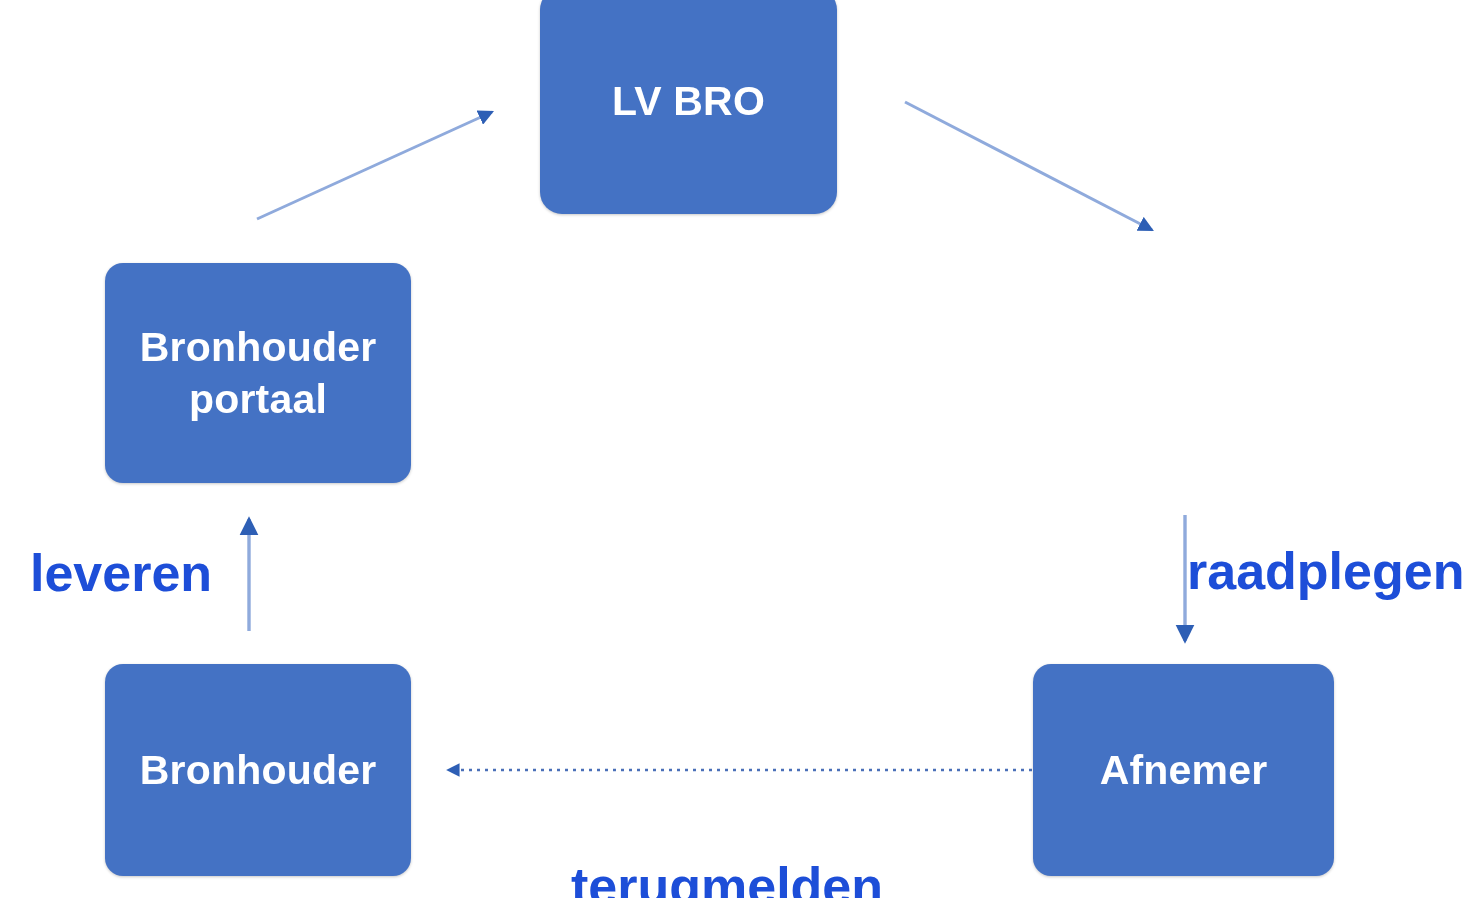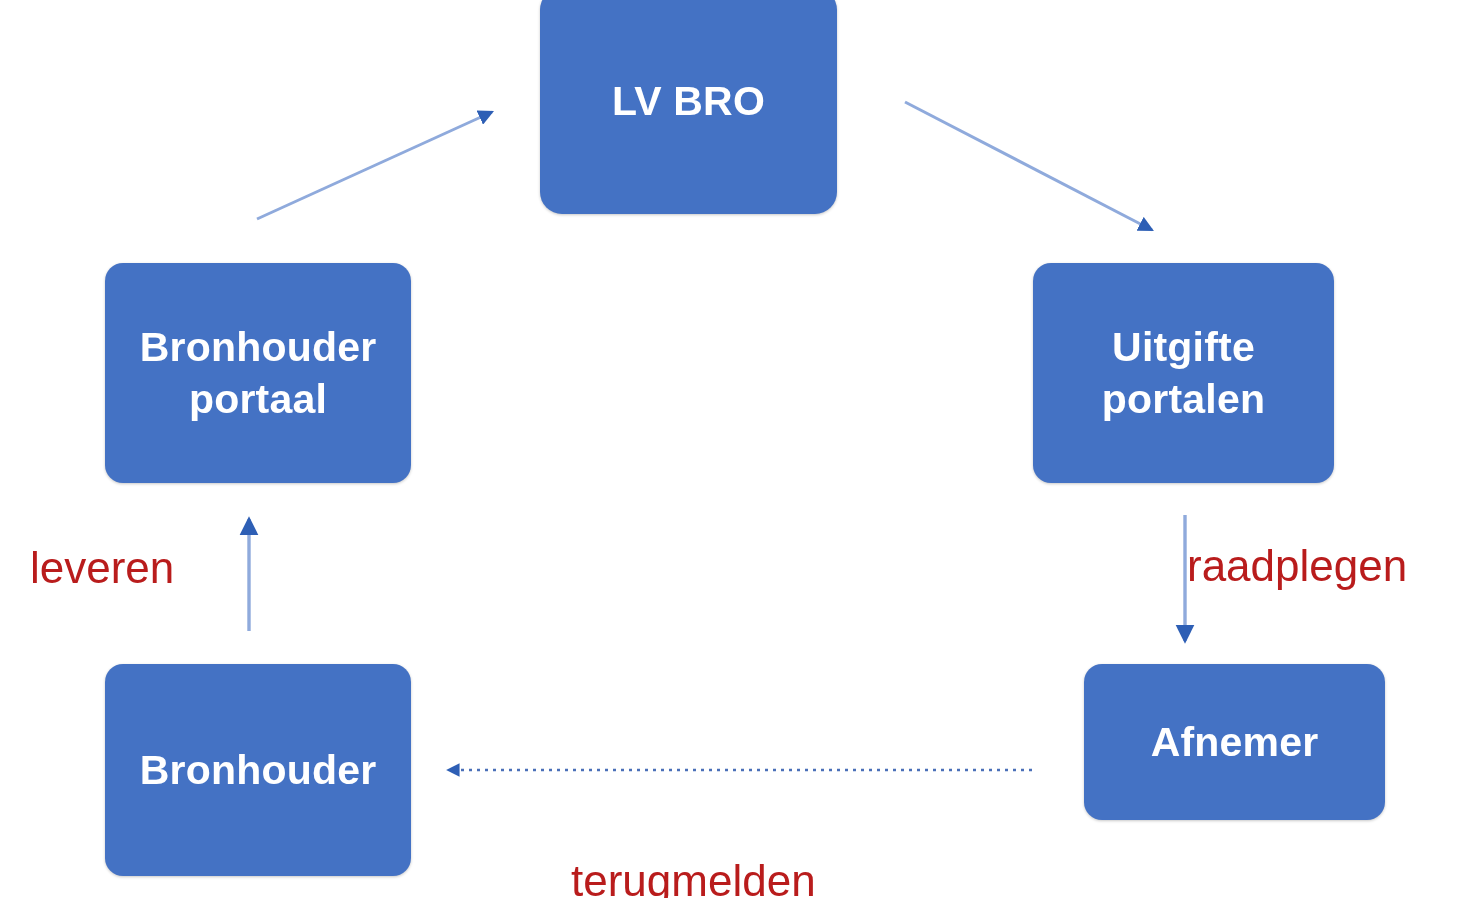--- a/index.html
+++ b/index.html
@@ -113,10 +113,6 @@
 portaal</span>
   </div>
 
-  <div class="node" id="node-uitgifte-portalen">
-    <span class="node-label">Uitgifte
-portalen</span>
-  </div>
 
   <div class="node" id="node-bronhouder">
     <span class="node-label">Bronhouder</span>

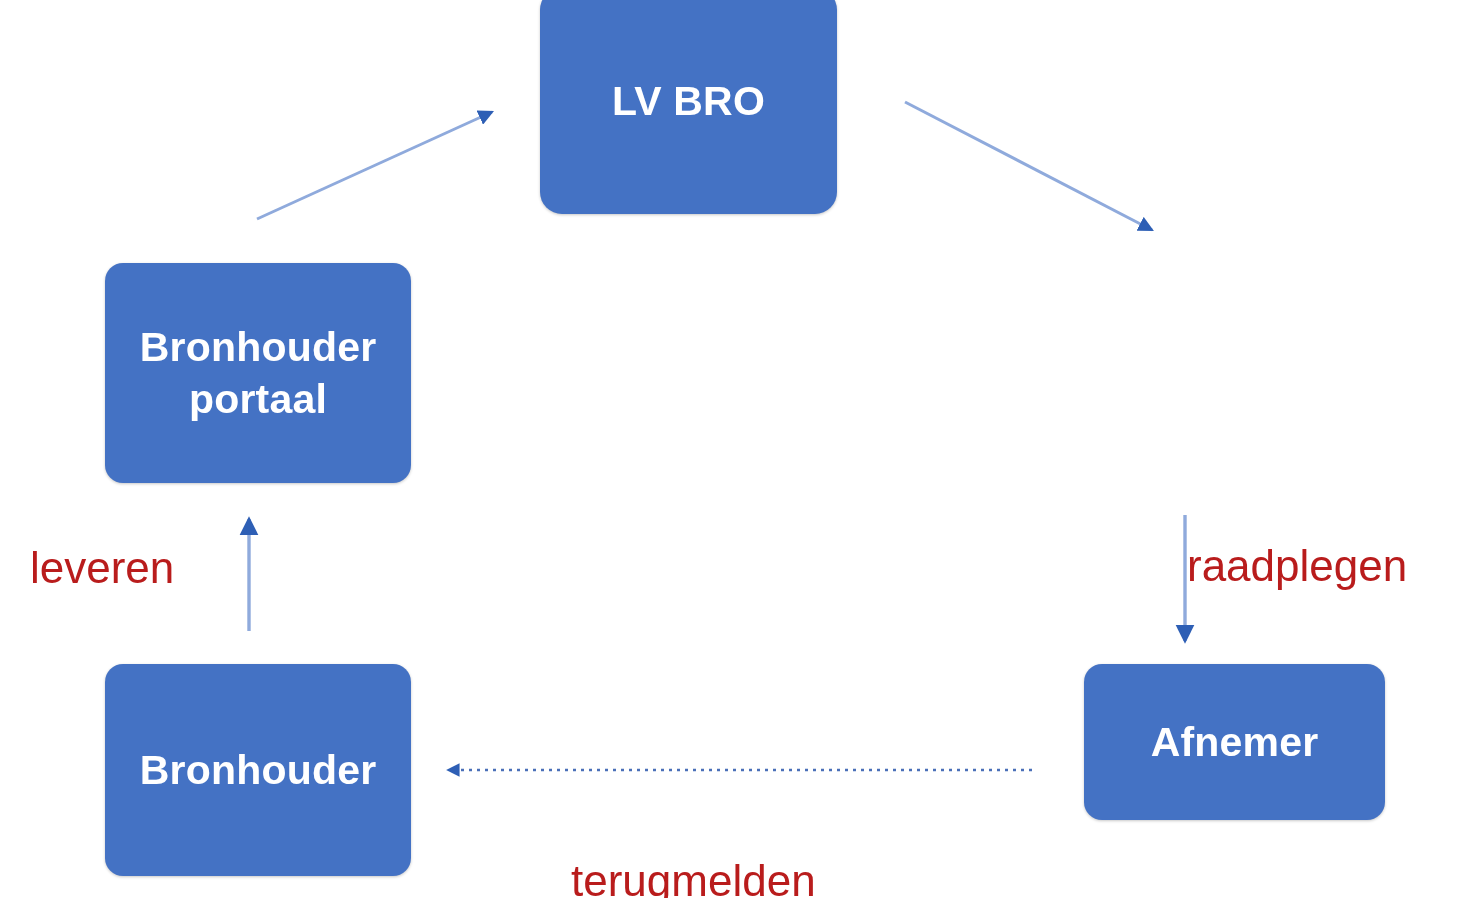--- a/index.html
+++ b/index.html
@@ -50,10 +50,10 @@
 
   .edge-label {
     position: absolute;
-    color: #b91c1c;
+    color: #1d4ed8;
     font-family: "Liberation Sans", sans-serif;
-    font-size: 44px;
-    font-weight: 400;
+    font-size: 52px;
+    font-weight: 700;
     white-space: nowrap;
   }
   #label-leveren     { left: 30px;   top: 543px; }

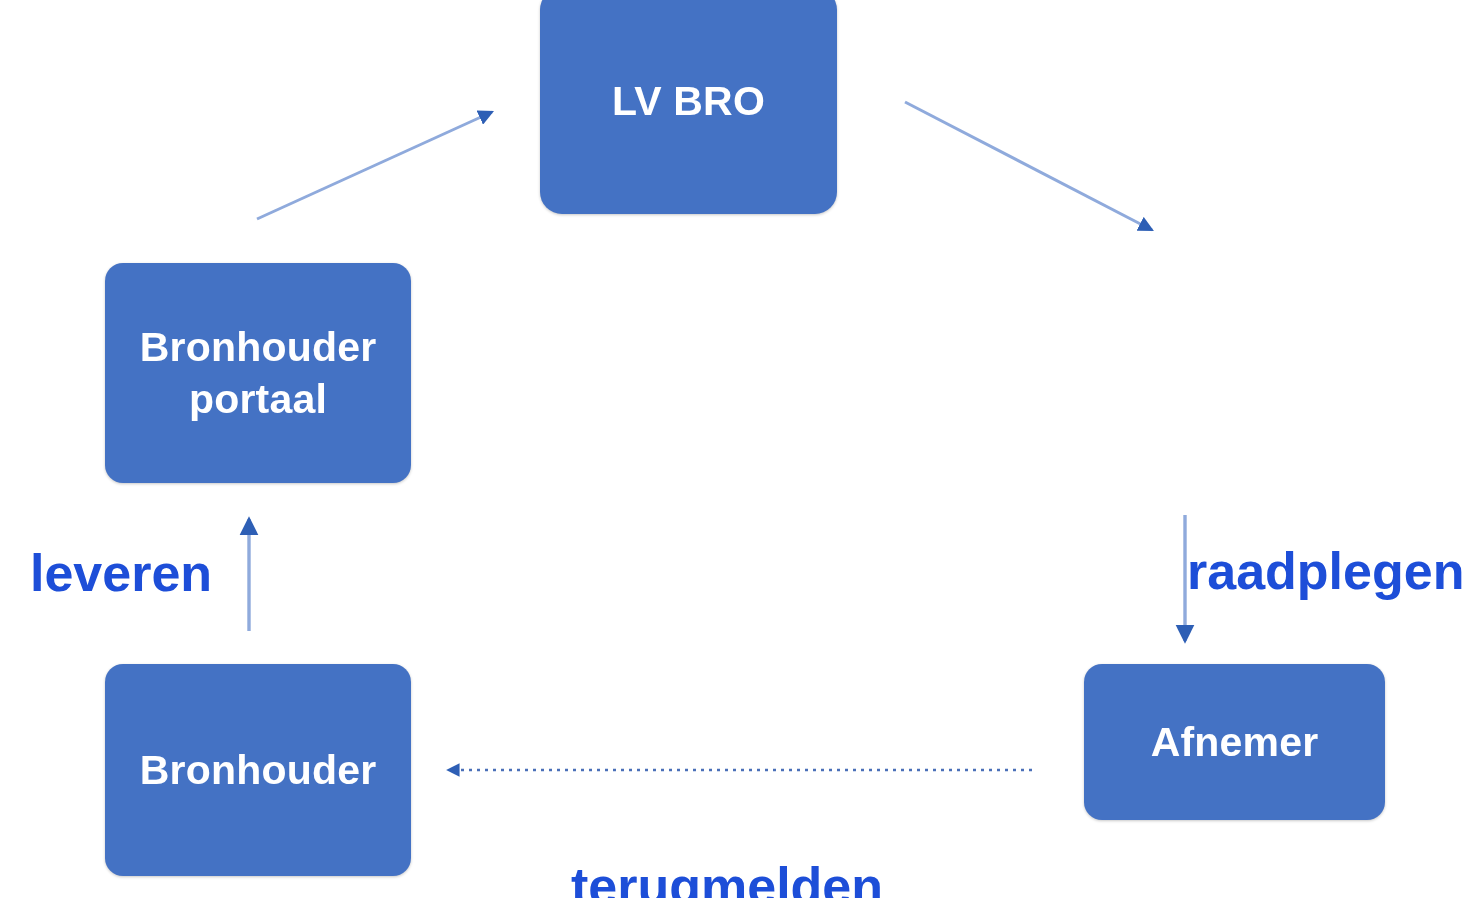--- a/index.html
+++ b/index.html
@@ -46,7 +46,7 @@
   #node-bronhouder-portaal { left: 105px;  top: 263px; width: 306px; height: 220px; }
   #node-uitgifte-portalen  { left: 1033px; top: 263px; width: 301px; height: 220px; }
   #node-bronhouder  { left: 105px;  top: 664px; width: 306px; height: 212px; }
-  #node-afnemer     { left: 1084px; top: 664px; width: 301px; height: 156px; }
+  #node-afnemer     { left: 1033px; top: 664px; width: 301px; height: 212px; }
 
   .edge-label {
     position: absolute;

